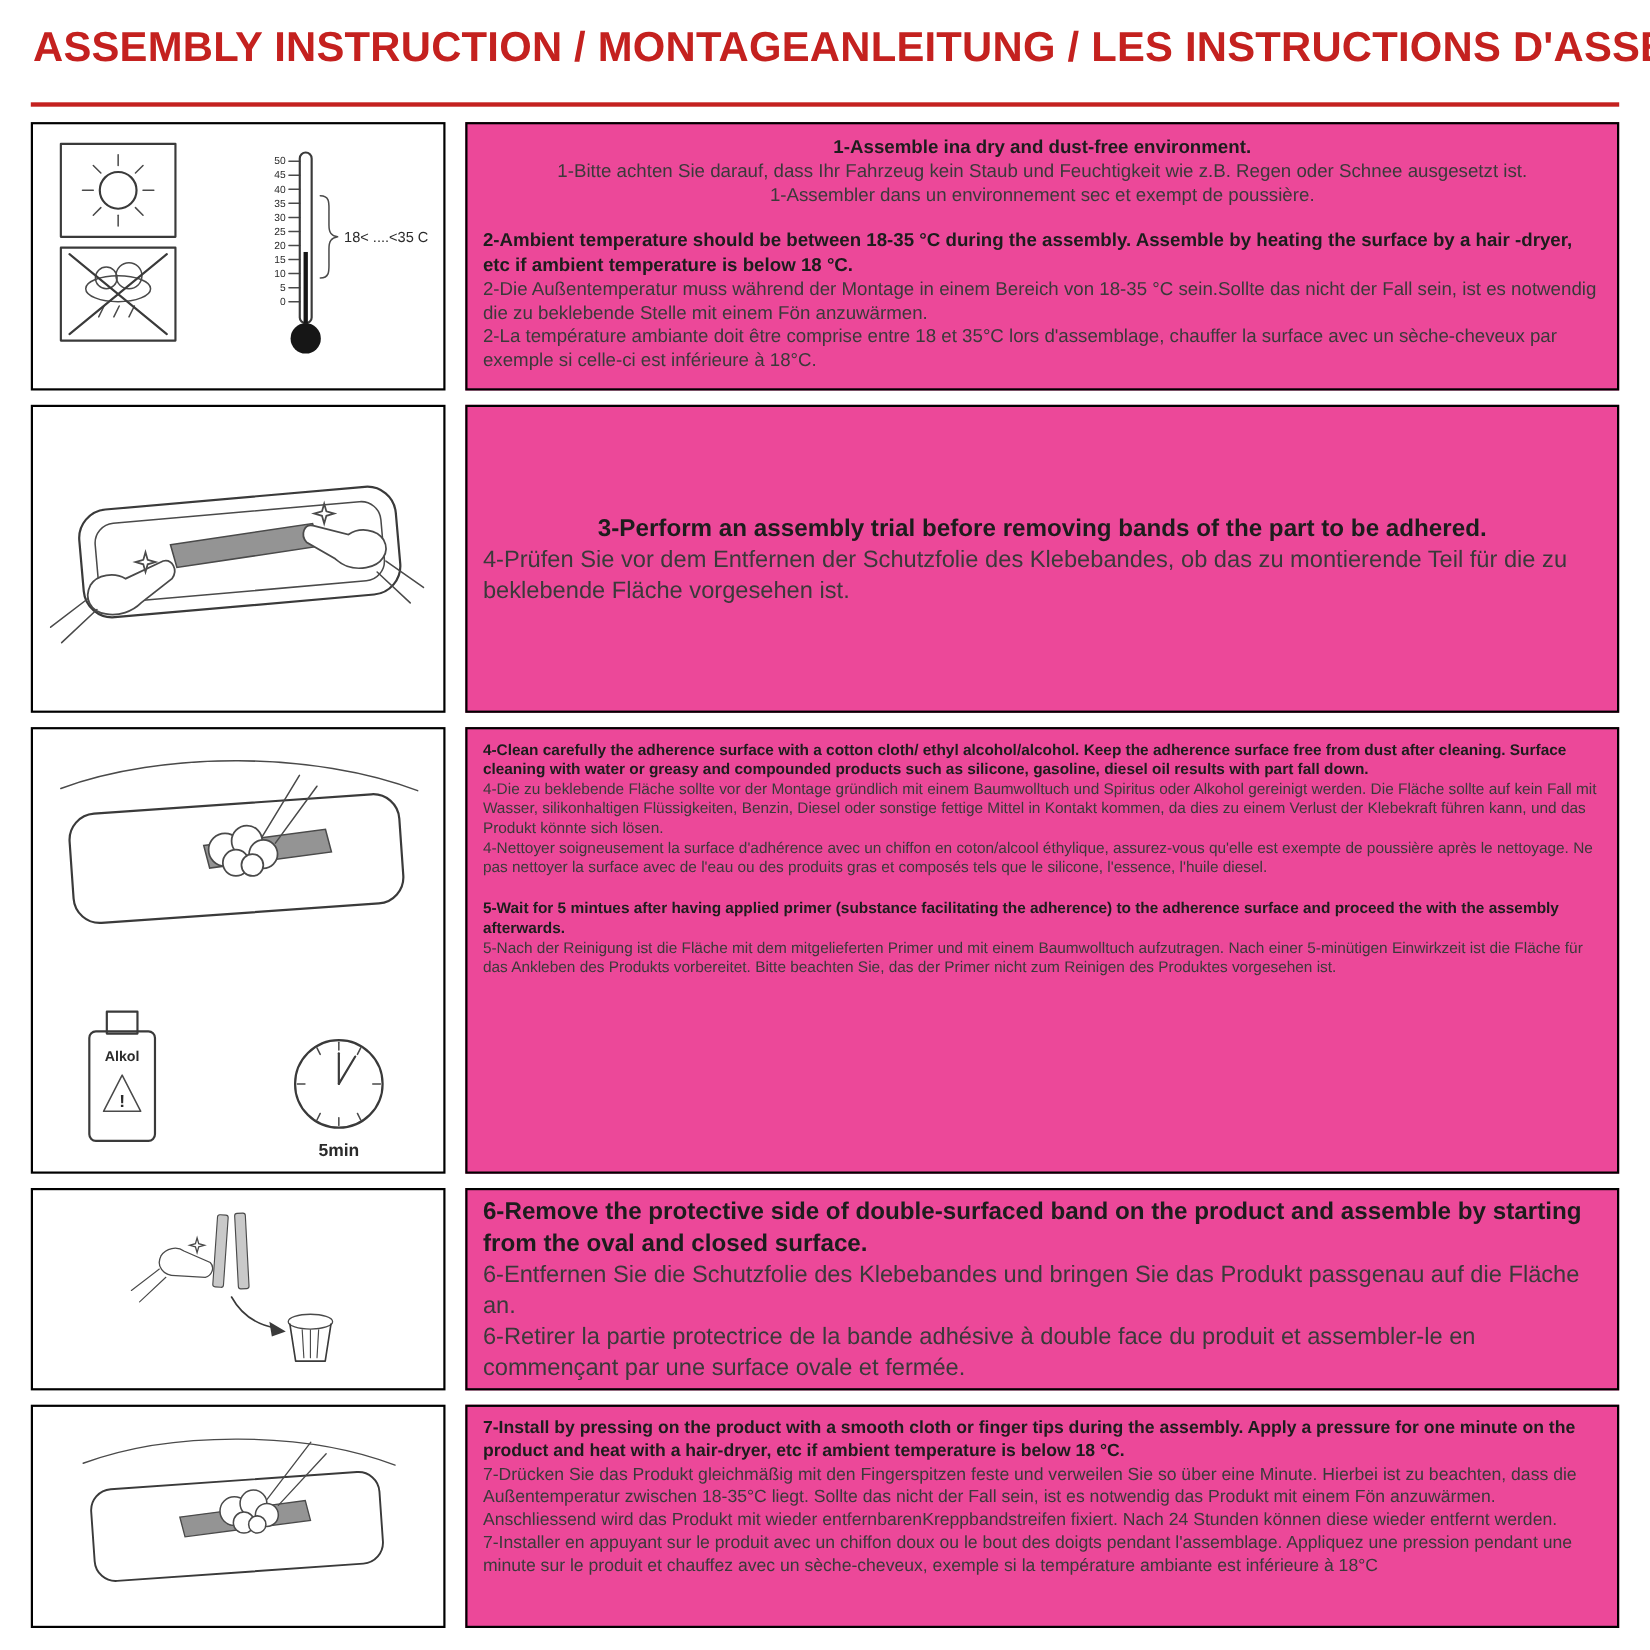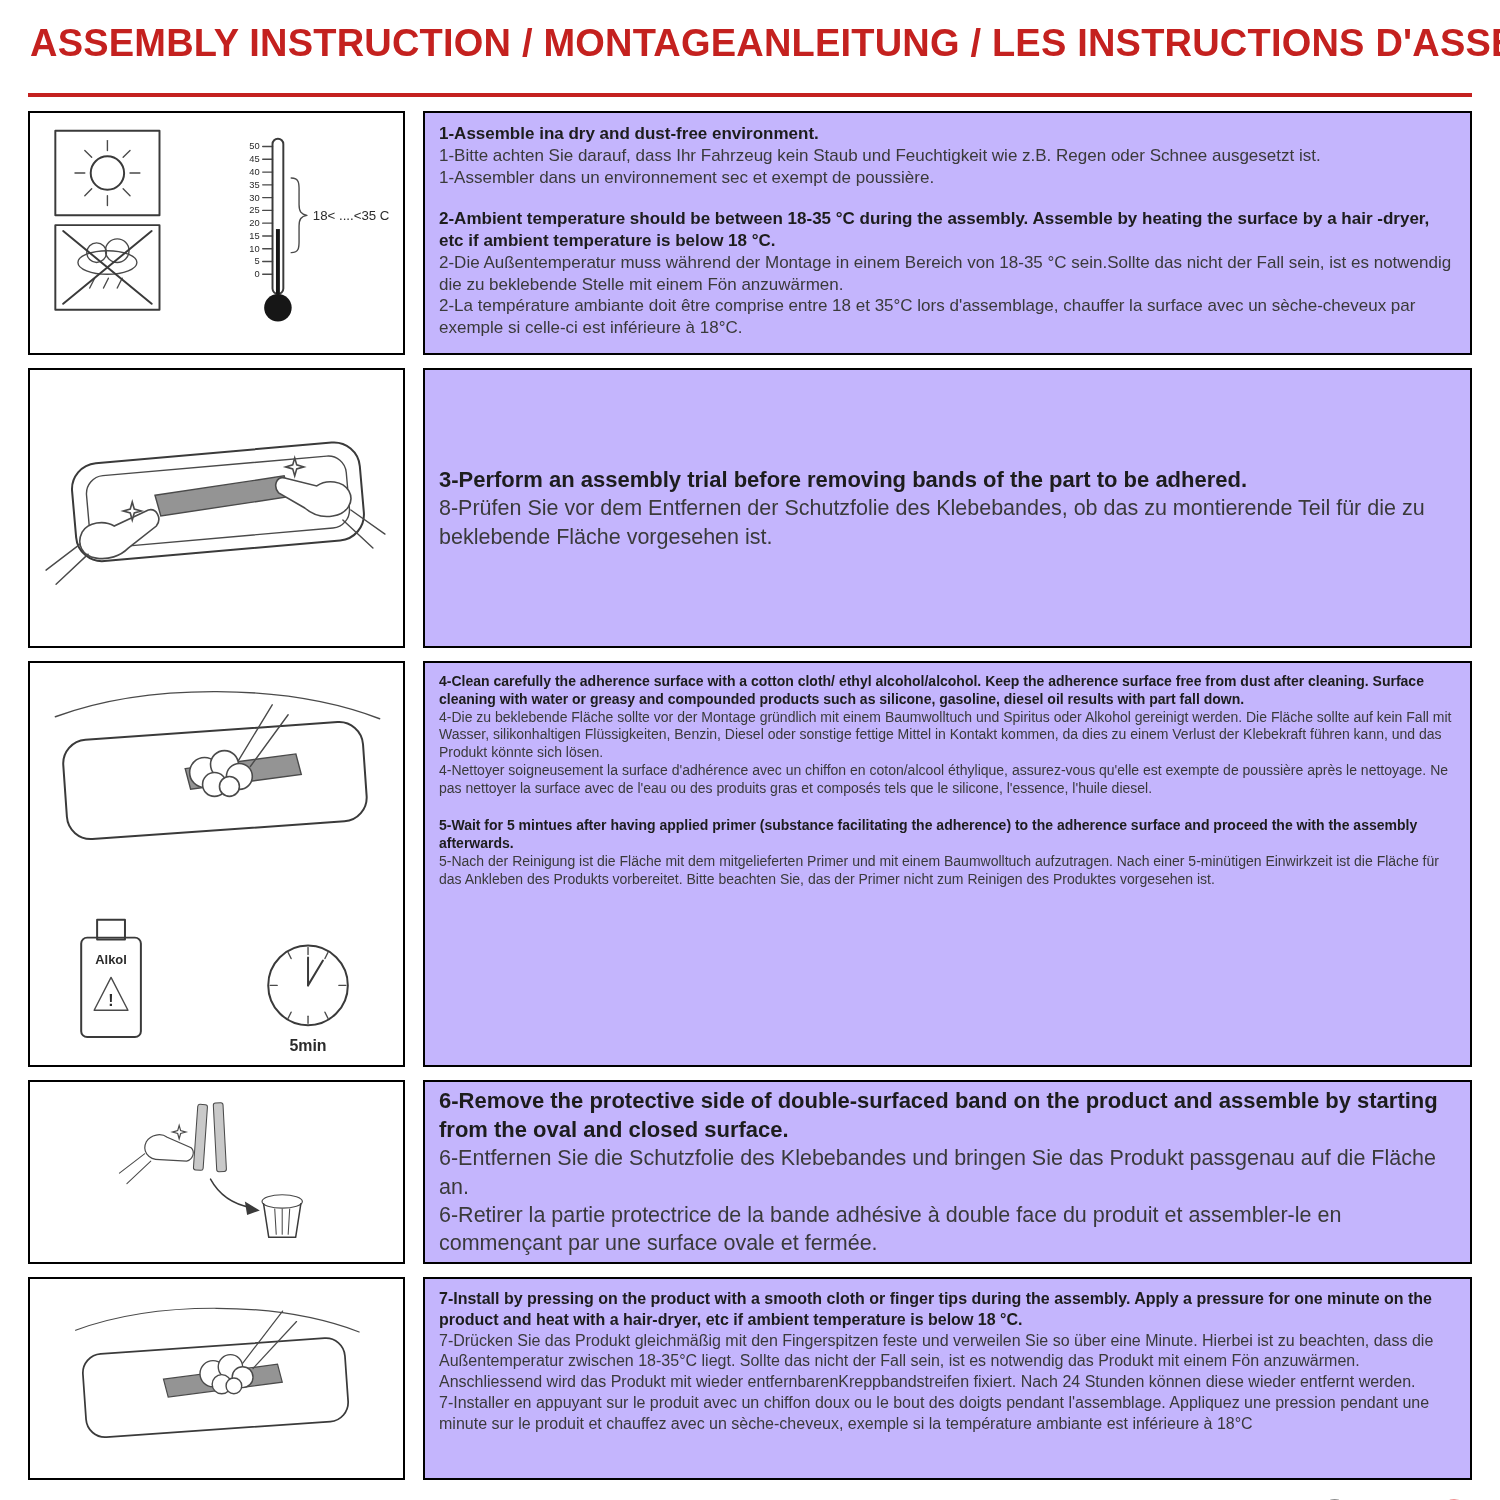--- a/index.html
+++ b/index.html
@@ -39,7 +39,8 @@
     border:2px solid #000;
     padding:10px 14px;
     display:flex; flex-direction:column; justify-content:flex-start;
-    background:#c4b5fd;
+    background:#ec4899;
+    align-items:center;
   }
   .textbox.center { justify-content:center; }
   .para { color:#3a3a3a; }

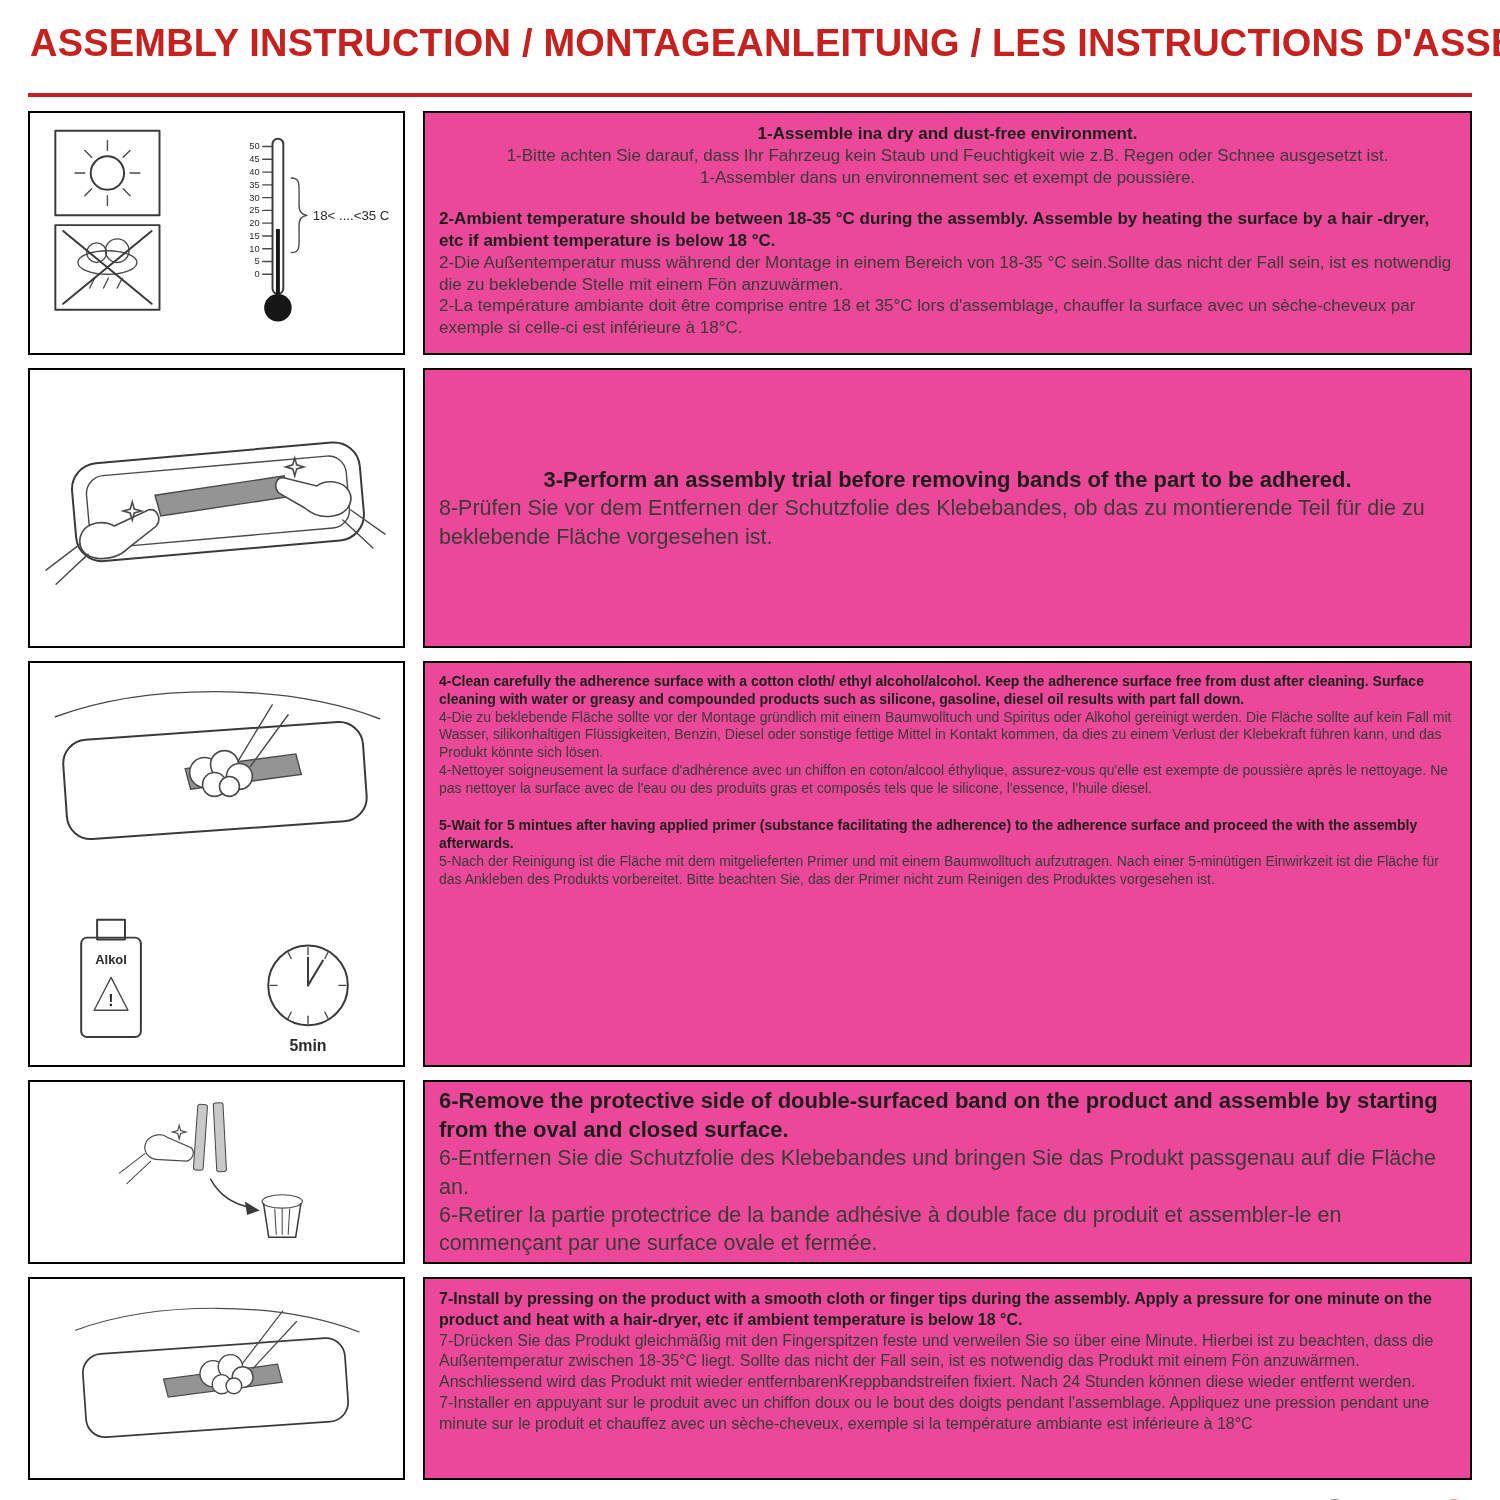--- a/index.html
+++ b/index.html
@@ -179,7 +179,7 @@
   </div>
   <div class="textbox center">
     <p class="para b">3-Perform an assembly trial before removing bands of the part to be adhered.</p>
-    <p class="para">8-Prüfen Sie vor dem Entfernen der Schutzfolie des Klebebandes, ob das zu montierende Teil für die zu beklebende Fläche vorgesehen ist.</p>
+    <p class="para">4-Prüfen Sie vor dem Entfernen der Schutzfolie des Klebebandes, ob das zu montierende Teil für die zu beklebende Fläche vorgesehen ist.</p>
   </div>
 </section>
 

